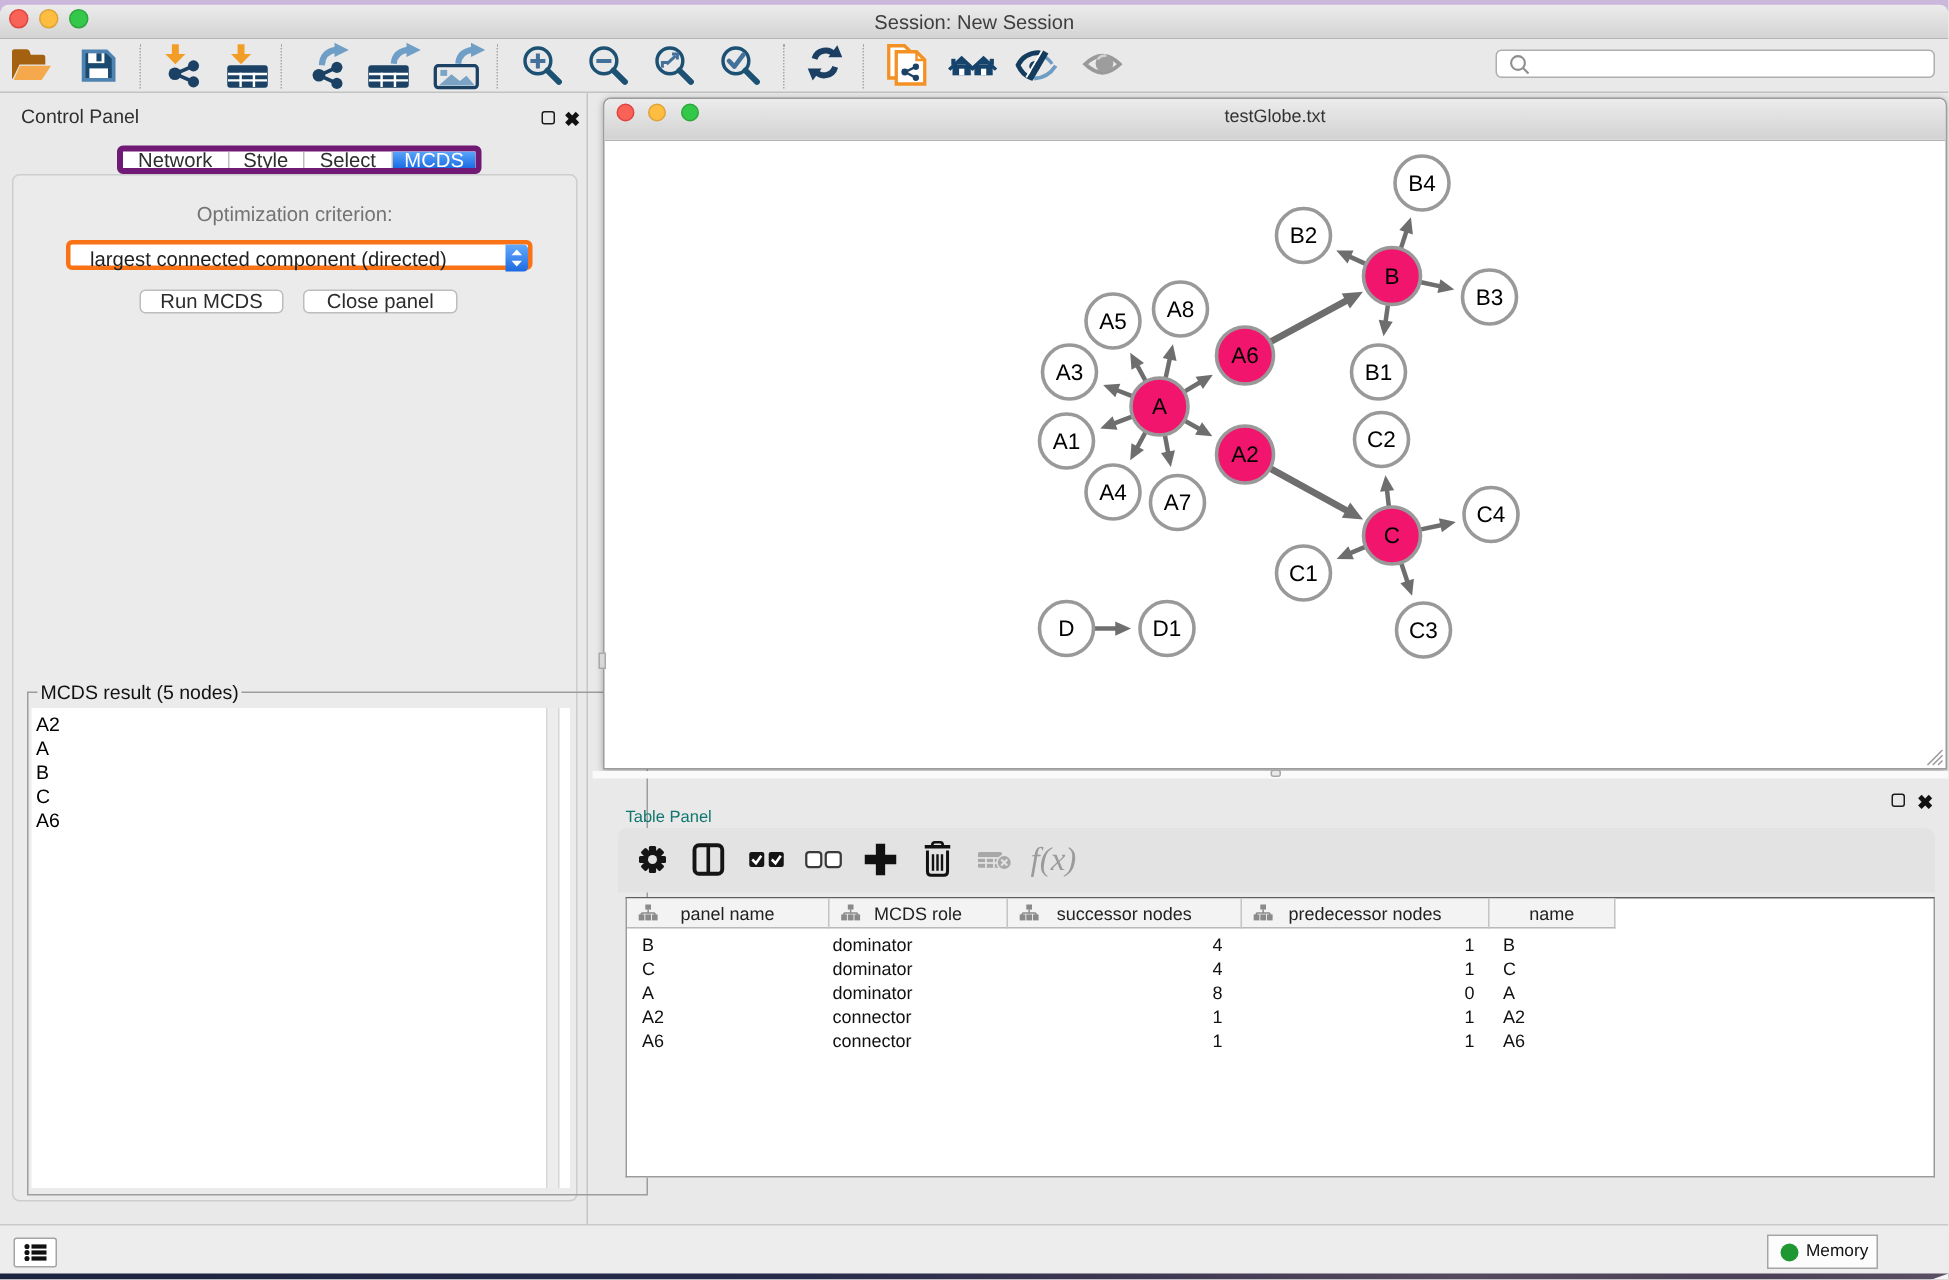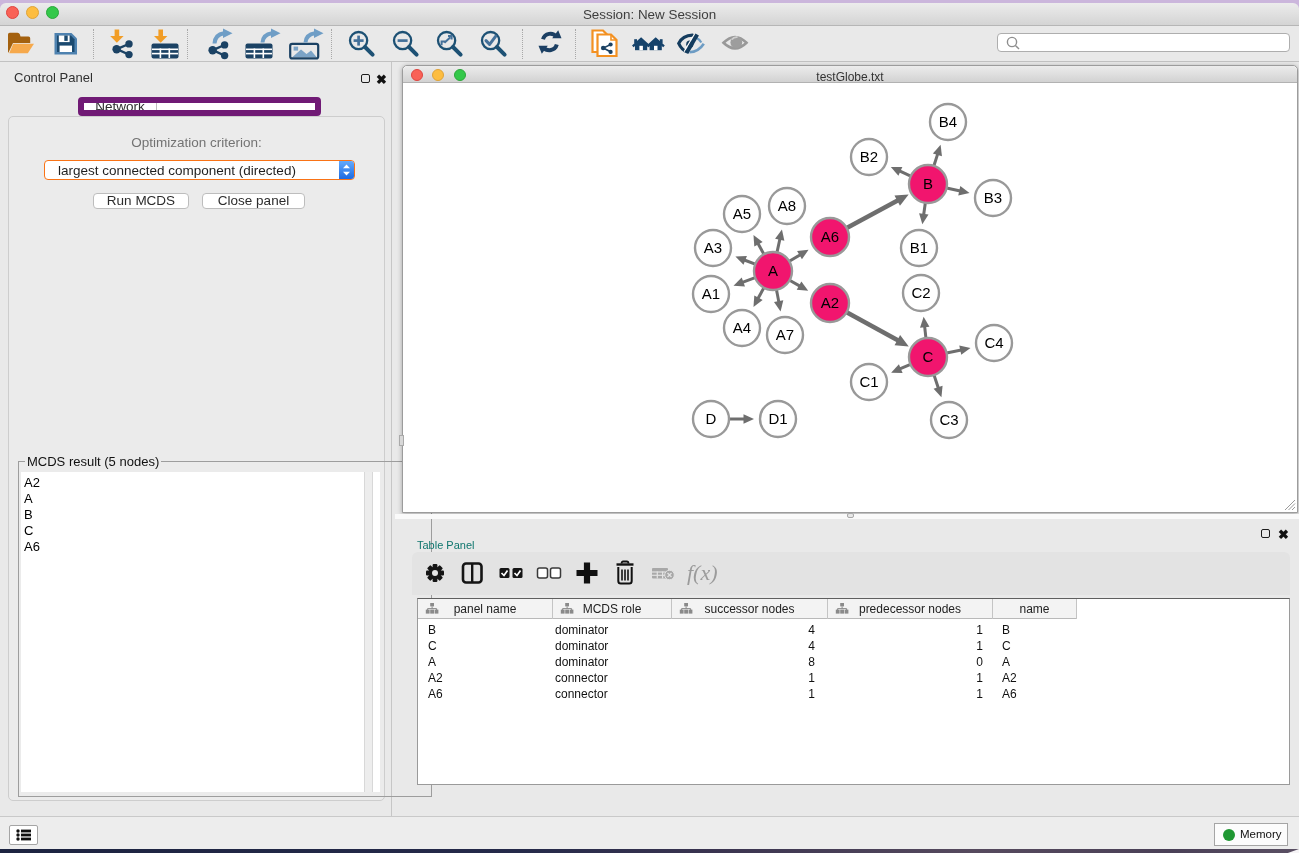--- a/index.html
+++ b/index.html
@@ -65,7 +65,7 @@
 #netwin { left:402px; top:65px; width:896px; height:448px; background:#fff;
   border:1px solid #9c9c9c; border-radius:5px 5px 0 0;
   box-shadow:0 1px 5px rgba(0,0,0,0.3); }
-#nettitle { position:absolute; left:0; top:0; width:100%; height:17px;
+#nettitle { position:absolute; left:0; top:0; width:100%; height:28px;
   background:linear-gradient(#ececec,#d2d2d2); border-bottom:1px solid #b2b2b2;
   border-radius:5px 5px 0 0; }
 #nettitle .title { position:absolute; left:0; right:0; top:4px; text-align:center;

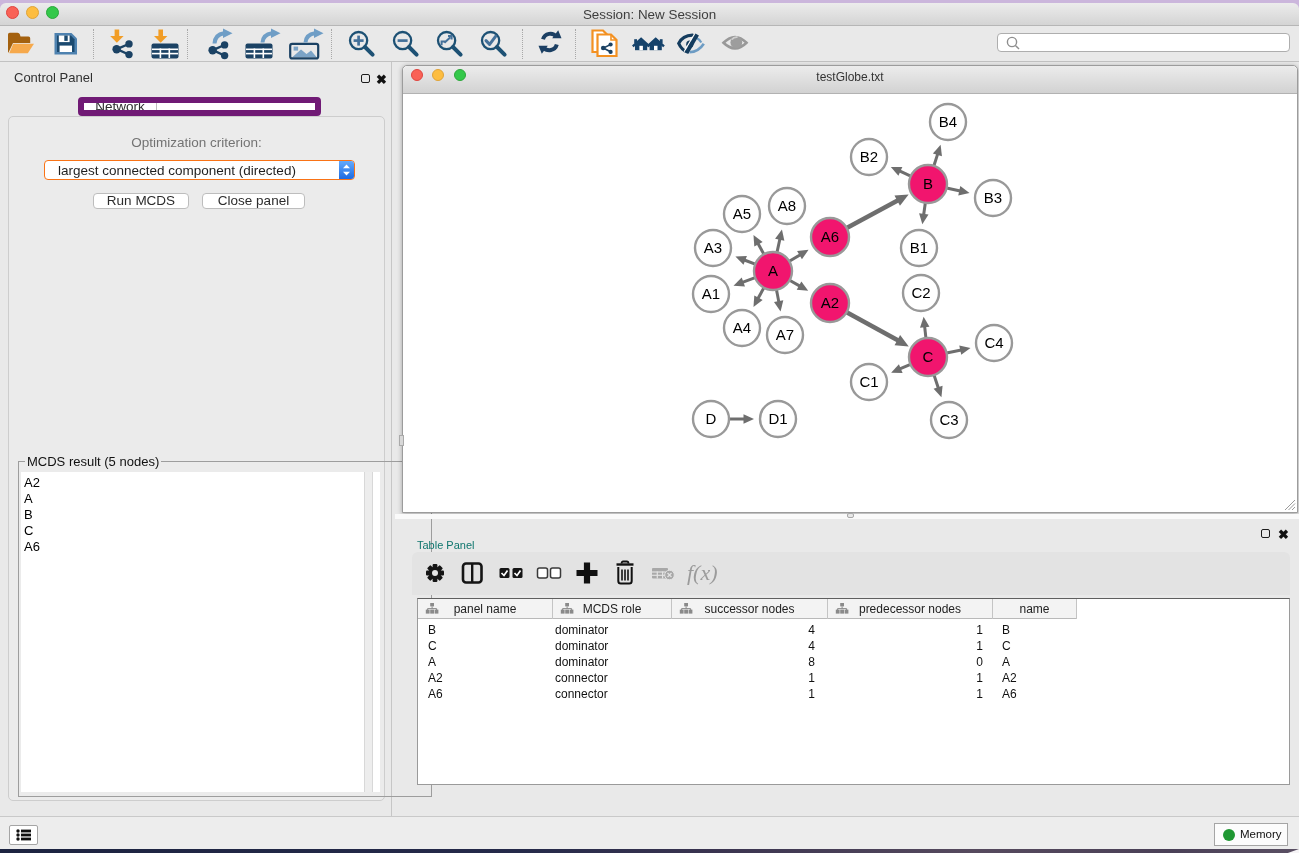--- a/index.html
+++ b/index.html
@@ -33,8 +33,8 @@
 .winbtn-sq { position:absolute; width:12px; height:12px; border:1.6px solid #1c1c1c; border-radius:2px; }
 .winbtn-x { position:absolute; font-size:15px; font-weight:bold; color:#111; line-height:12px; }
 
-.seg { position:absolute; display:flex; height:19px; border:6px solid #701a75;
-  border-radius:4px; background:#fff; overflow:hidden; font-size:13.5px;flex-direction:column; }
+.seg { position:absolute; display:flex; height:19px; border:4px solid #701a75;
+  border-radius:4px; background:#fff; overflow:hidden; font-size:13.5px; }
 .seg > div { display:flex; align-items:center; justify-content:center; color:#2e2e2e;
   border-right:1px solid #bdbdbd; height:100%; }
 .seg > div:last-child { border-right:none; }

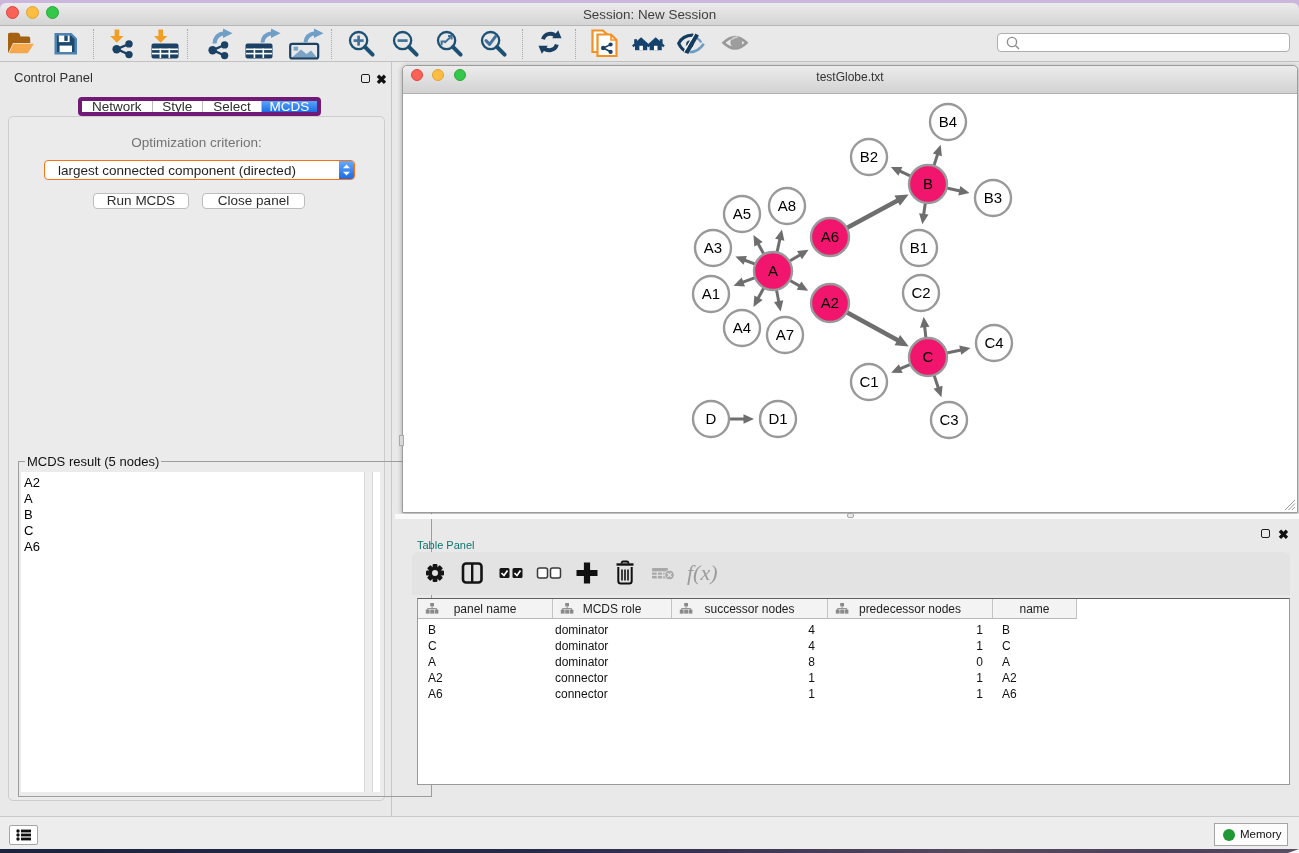--- a/index.html
+++ b/index.html
@@ -45,7 +45,7 @@
 #optlabel { position:absolute; left:0; width:100%; top:18px; text-align:center;
   font-size:13.5px; color:#737373; }
 #dropdown { position:absolute; left:35px; top:43px; width:311px; height:20px;
-  background:#fff; border:1px solid #f97316; border-radius:4px;text-decoration:underline; }
+  background:#fff; border:3px solid #f97316; border-radius:4px;text-decoration:underline; }
 #dropdown .txt { position:absolute; left:13px; top:2px; font-size:13.5px; color:#1f1f1f; }
 #dropdown .btn { position:absolute; right:0; top:0; width:15px; height:18px;
   background:linear-gradient(#64aafd,#1d6ae2); border-radius:0 3px 3px 0; }

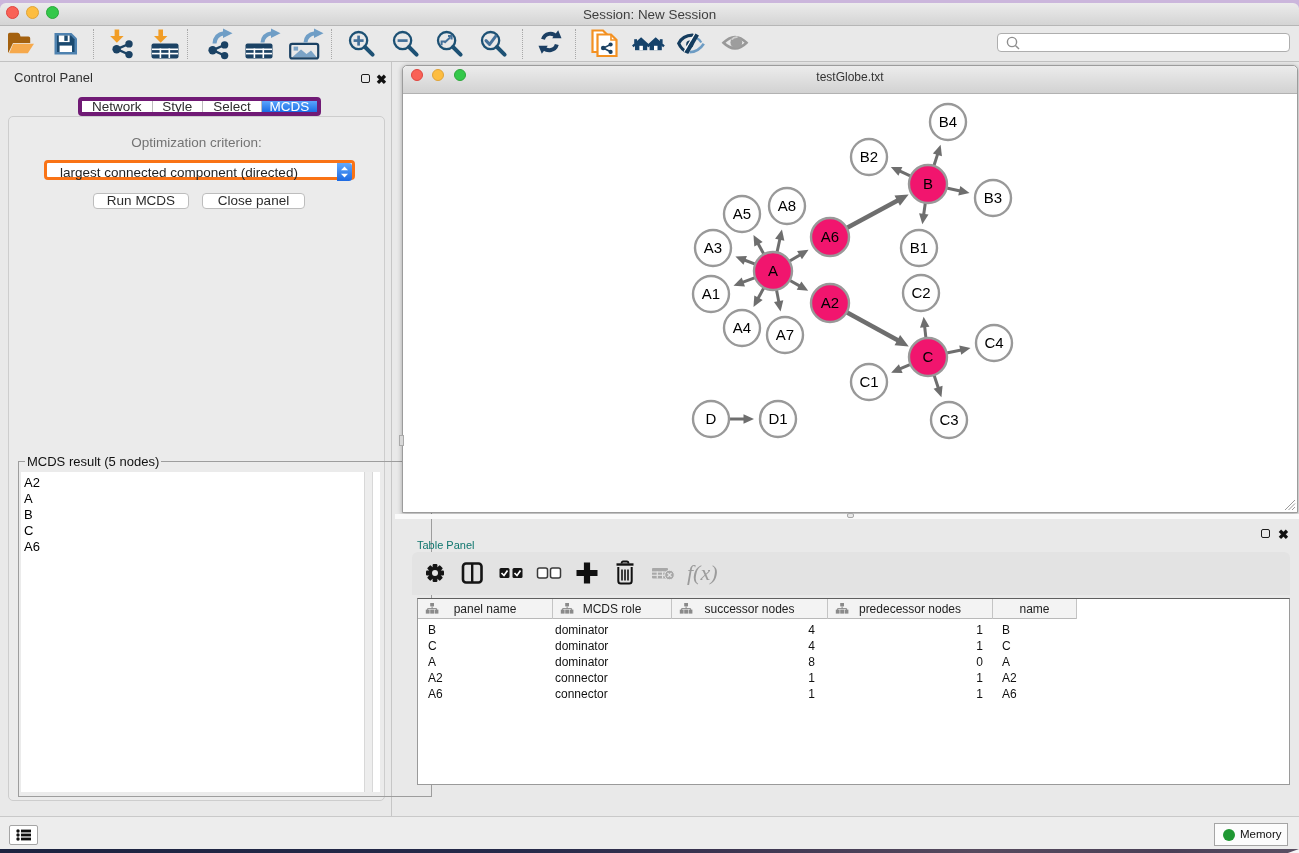--- a/index.html
+++ b/index.html
@@ -91,7 +91,7 @@
   border-top:1px solid #c9c9c9; }
 #listbtn { position:absolute; left:9px; top:8px; width:29px; height:20px;
   background:#fff; border:1px solid #a5a5a5; border-radius:2px; }
-#membtn { position:absolute; left:1214px; top:6px; width:74px; height:23px;
+#membtn { position:absolute; left:1178px; top:6px; width:74px; height:23px;
   background:#fcfcfc; border:1px solid #a5a5a5; font-size:11.5px; color:#111; }
 #membtn .dot { position:absolute; left:8px; top:5px; width:12px; height:12px;
   border-radius:50%; background:#1f9732; }

